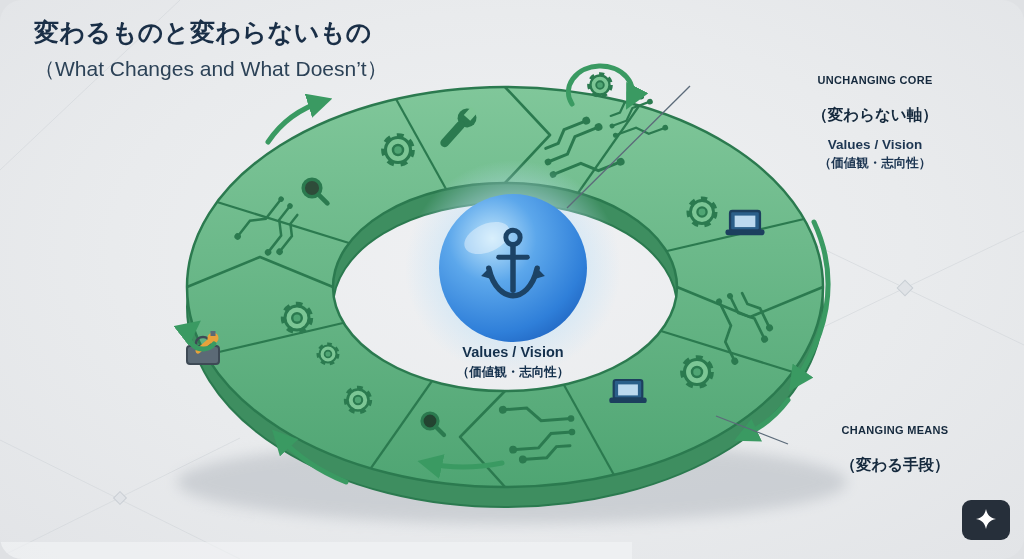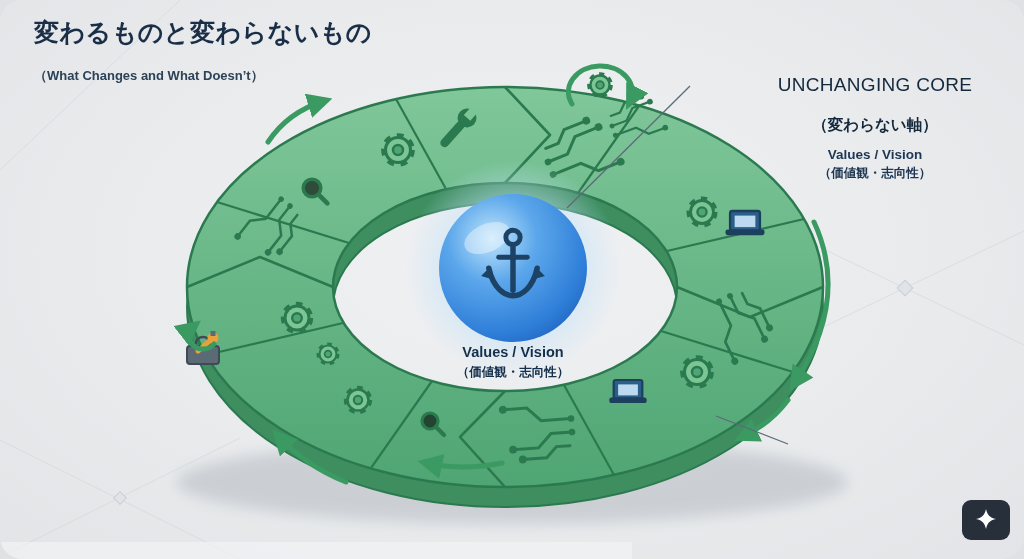--- a/index.html
+++ b/index.html
@@ -13,7 +13,7 @@
   svg.diagram{position:absolute;left:0;top:0;}
   .title-block{position:absolute;left:34px;top:16px;}
   .title-main{font-size:25px;font-weight:800;letter-spacing:.5px;color:#1a2f47;}
-  .title-sub{font-size:13px;font-weight:700;color:#2c4257;margin-top:18px;}
+  .title-sub{font-size:21px;font-weight:400;color:#2c4257;margin-top:6px;}
   .anno{position:absolute;text-align:center;}
   .anno-unchanging{left:745px;top:74px;width:260px;}
   .anno-changing{left:770px;top:424px;width:250px;}

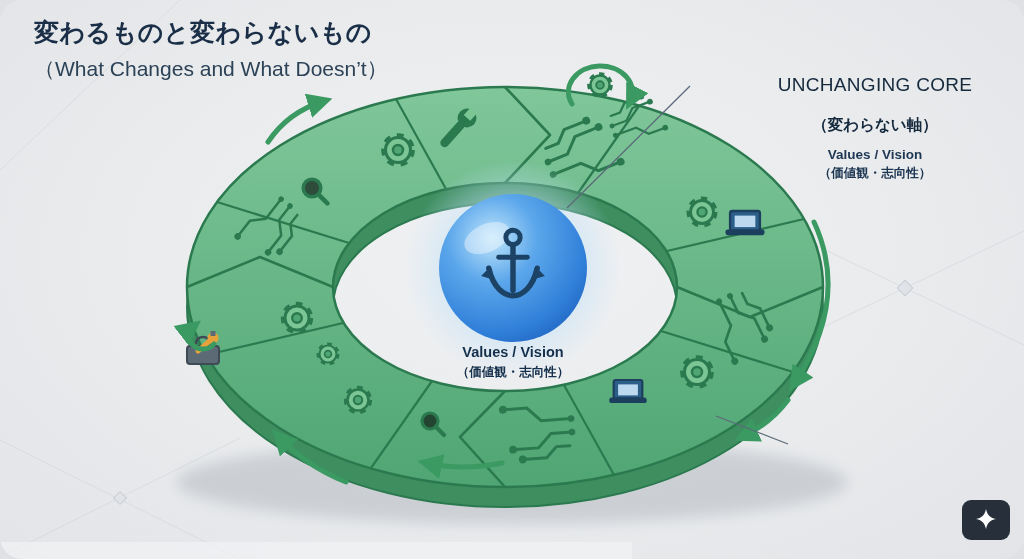--- a/index.html
+++ b/index.html
@@ -17,7 +17,7 @@
   .anno{position:absolute;text-align:center;}
   .anno-unchanging{left:745px;top:74px;width:260px;}
   .anno-changing{left:770px;top:424px;width:250px;}
-  .anno .h-en{font-size:19px;font-weight:400;color:#15293d;letter-spacing:.3px;}
+  .anno .h-en{font-size:11px;font-weight:700;color:#15293d;letter-spacing:.3px;}
   .anno .h-ja{font-size:15.5px;font-weight:800;color:#15293d;margin-top:19px;}
   .anno .b-en{font-size:13.5px;font-weight:700;color:#1d3652;margin-top:11px;}
   .anno .b-ja{font-size:12.5px;font-weight:600;color:#1d3652;margin-top:3px;}

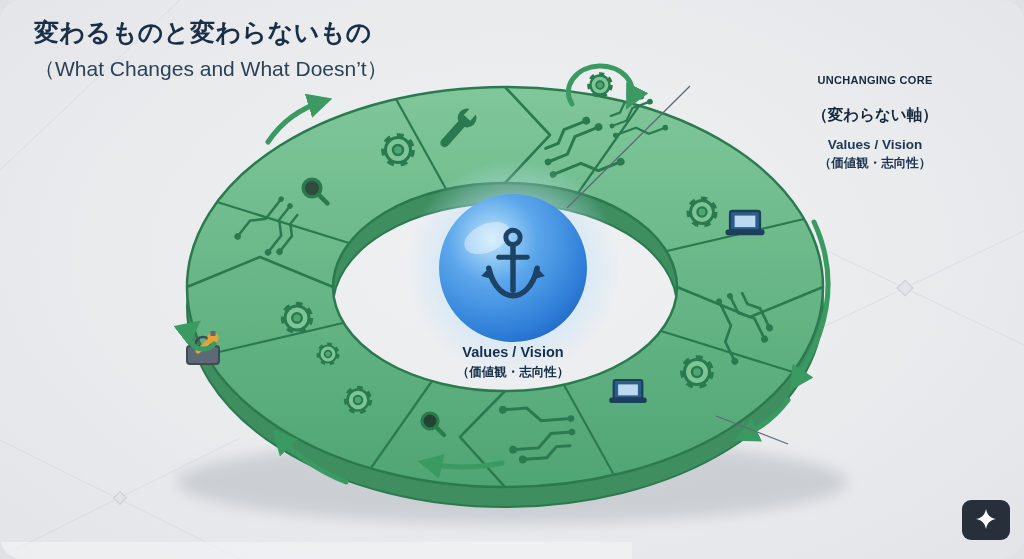--- a/index.html
+++ b/index.html
@@ -193,6 +193,7 @@
   </div>
 
   <div class="anno anno-changing">
+    <div class="h-en">CHANGING MEANS</div>
   </div>
 
   <div class="center-label">

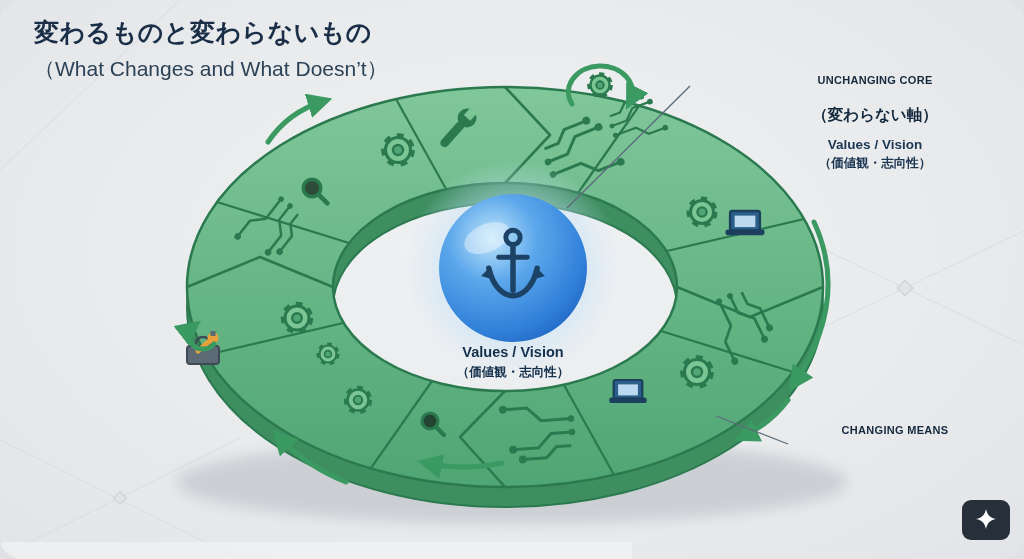--- a/index.html
+++ b/index.html
@@ -194,6 +194,7 @@
 
   <div class="anno anno-changing">
     <div class="h-en">CHANGING MEANS</div>
+    <div class="h-ja">（変わる手段）</div>
   </div>
 
   <div class="center-label">

